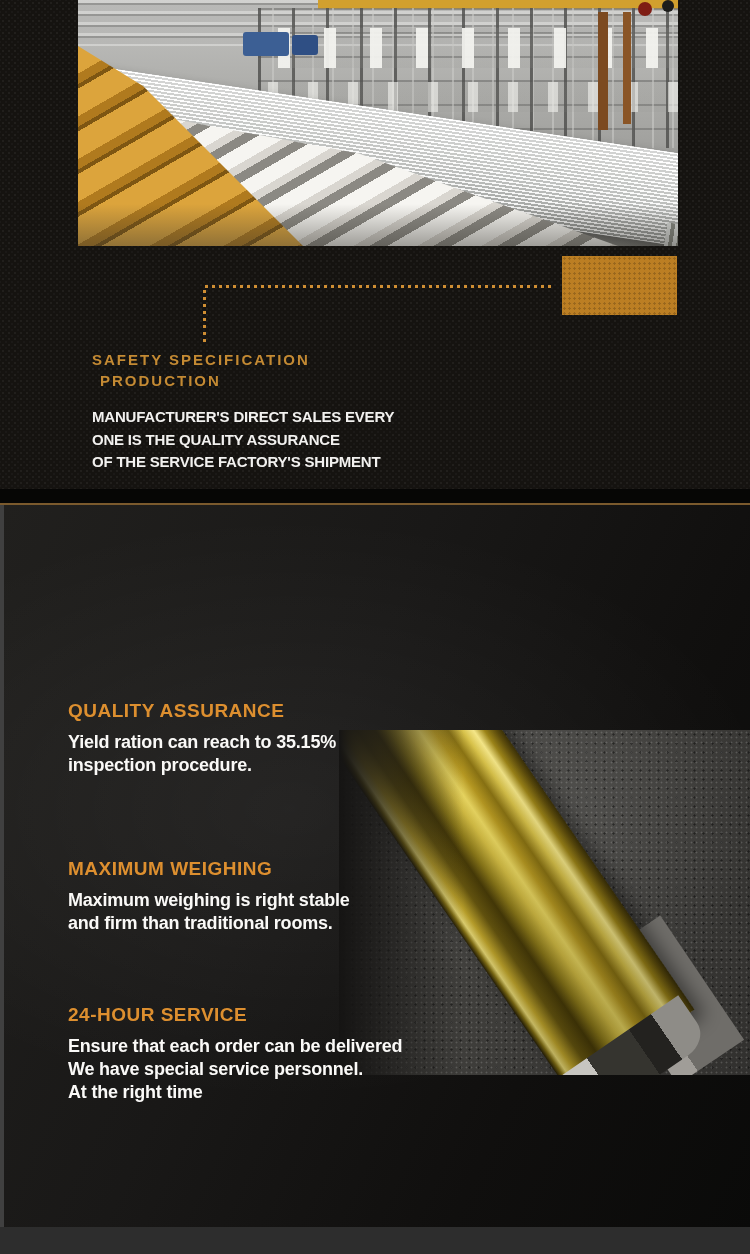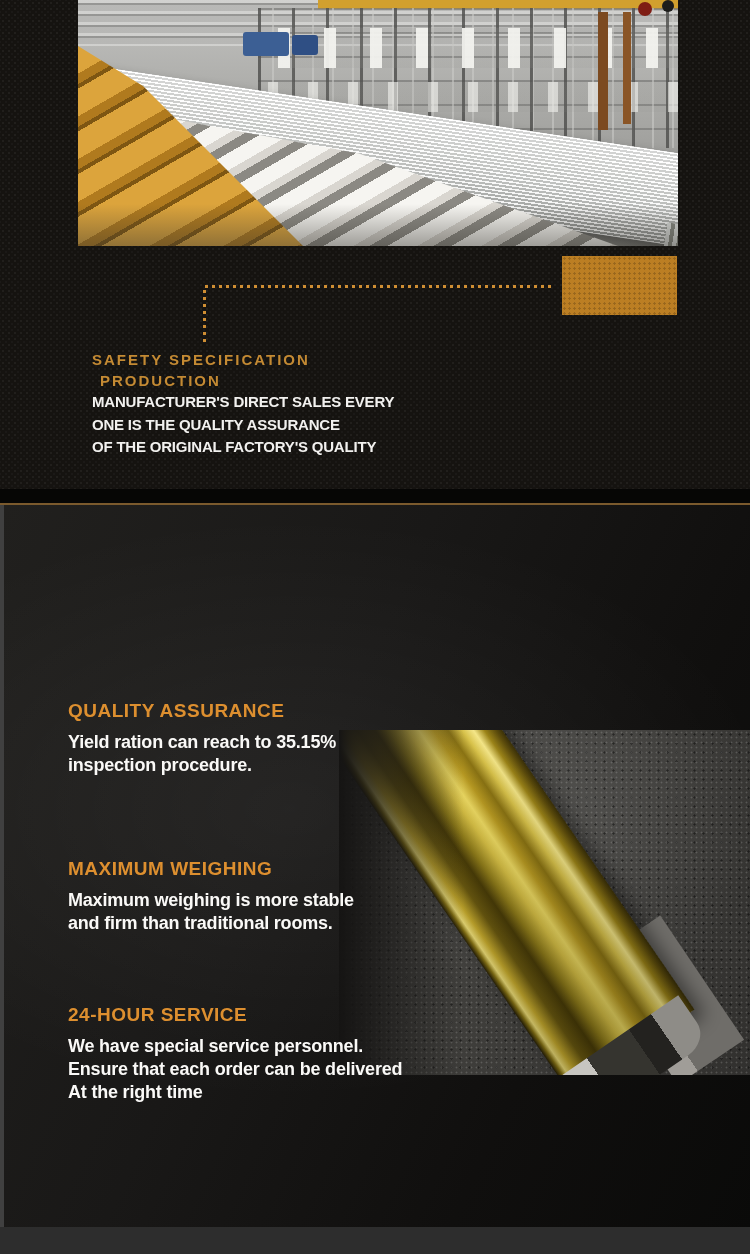--- a/index.html
+++ b/index.html
@@ -75,7 +75,7 @@
   .safety-block{position:absolute;left:92px;top:349px;}
   .safety-title{font-size:15px;font-weight:bold;letter-spacing:2px;color:#c48a33;line-height:21px;white-space:nowrap;}
   .safety-title.l2{padding-left:8px;}
-  .safety-body{margin-top:0;}
+  .safety-body{margin-top:15px;}
   .safety-body .line{font-size:15px;font-weight:bold;color:#f2f1ef;line-height:22.5px;letter-spacing:-0.2px;white-space:nowrap;}
 
   

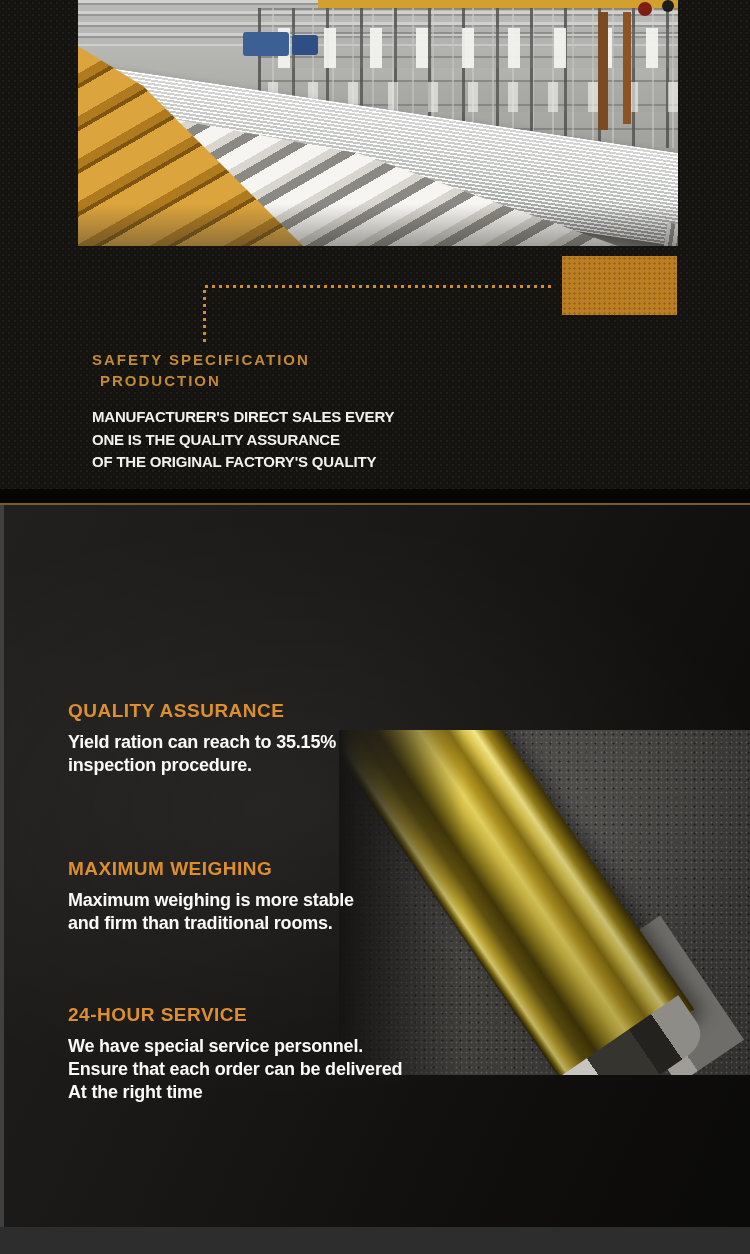--- a/index.html
+++ b/index.html
@@ -159,7 +159,7 @@
       <div class="safety-body">
         <div class="line">MANUFACTURER'S DIRECT SALES EVERY</div>
         <div class="line">ONE IS THE QUALITY ASSURANCE</div>
-        <div class="line">OF THE ORIGINAL FACTORY'S QUALITY</div>
+        <div class="line">OF THE SERVICE FACTORY'S SHIPMENT</div>
       </div>
     </div>
 

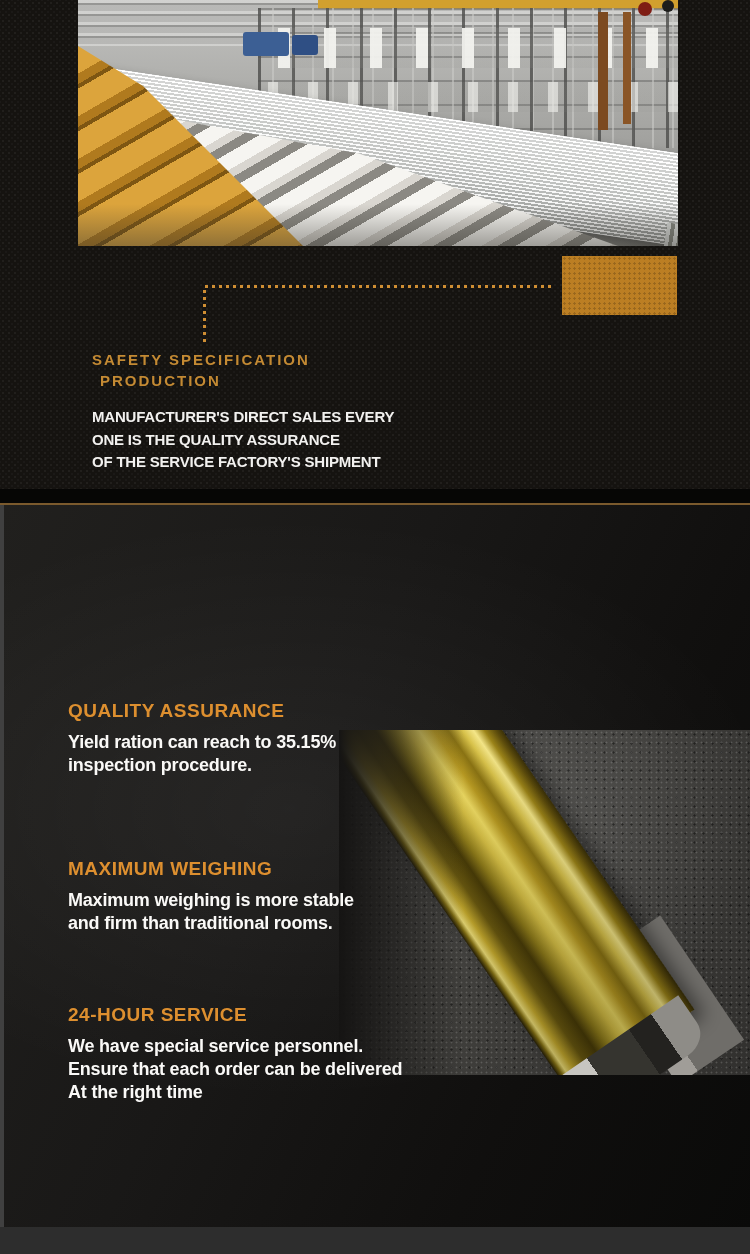--- a/index.html
+++ b/index.html
@@ -187,7 +187,7 @@
     <div class="feature feature-2">
       <div class="f-title">MAXIMUM WEIGHING</div>
       <div class="f-lines">
-        <div class="f-line">Maximum weighing is more stable</div>
+        <div class="f-line">Maximum weighing is right stable</div>
         <div class="f-line">and firm than traditional rooms.</div>
       </div>
     </div>

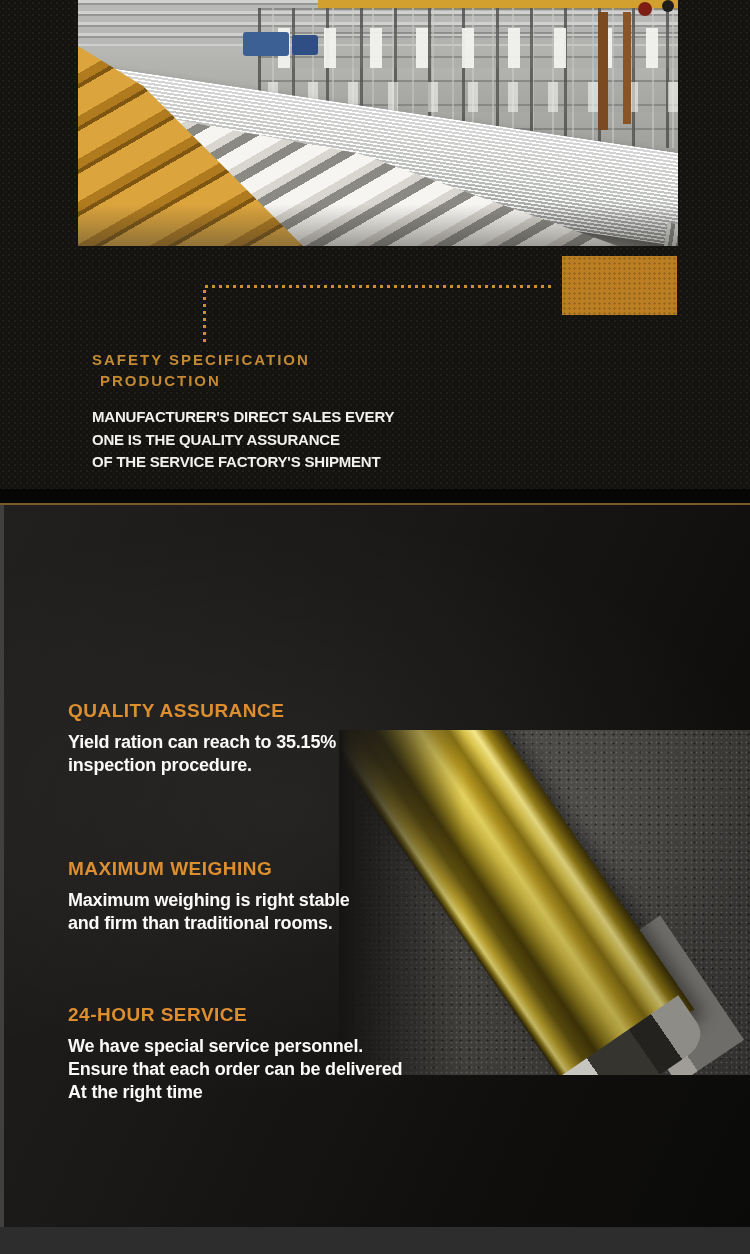--- a/index.html
+++ b/index.html
@@ -195,8 +195,8 @@
     <div class="feature feature-3">
       <div class="f-title">24-HOUR SERVICE</div>
       <div class="f-lines">
+        <div class="f-line">Ensure that each order can be delivered</div>
         <div class="f-line">We have special service personnel.</div>
-        <div class="f-line">Ensure that each order can be delivered</div>
         <div class="f-line">At the right time</div>
       </div>
     </div>

